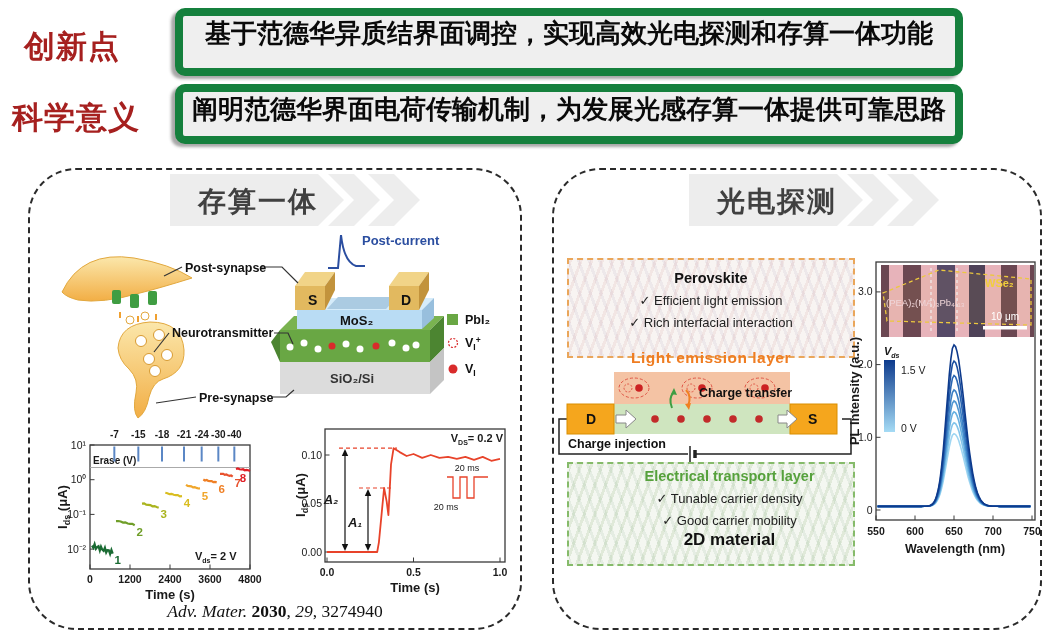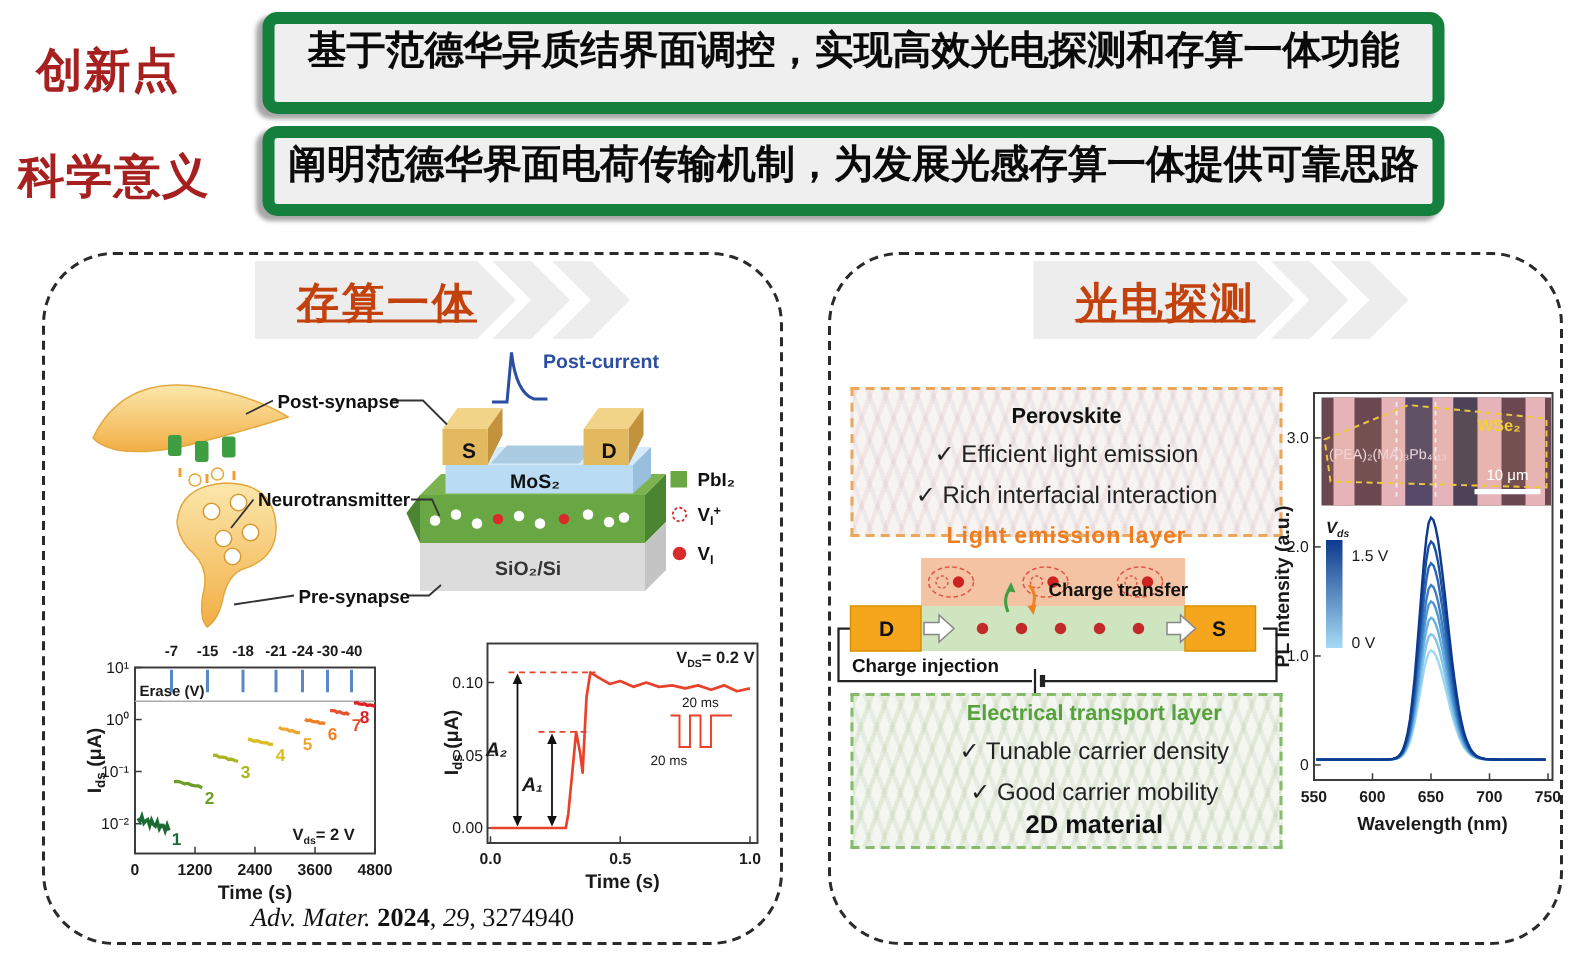--- a/index.html
+++ b/index.html
@@ -17,7 +17,7 @@
   .panel.right{left:552px;width:490px;}
   .panel svg{position:absolute;overflow:visible;}
   .title-chevrons{position:absolute;}
-  .panel-title{position:absolute;font-size:28px;font-weight:bold;color:#c2410c;text-align:center;letter-spacing:2px;text-decoration:underline;}
+  .panel-title{position:absolute;font-size:28px;font-weight:bold;color:#404040;text-align:center;letter-spacing:2px;}
   .dashed-box{position:absolute;border:2px dashed;box-sizing:border-box;text-align:center;}
   .box-orange{border-color:#eaa65a;background-color:#f8f4f2;
     background-image:repeating-linear-gradient(110deg,rgba(205,140,140,.14) 0 3px,transparent 3px 10px),

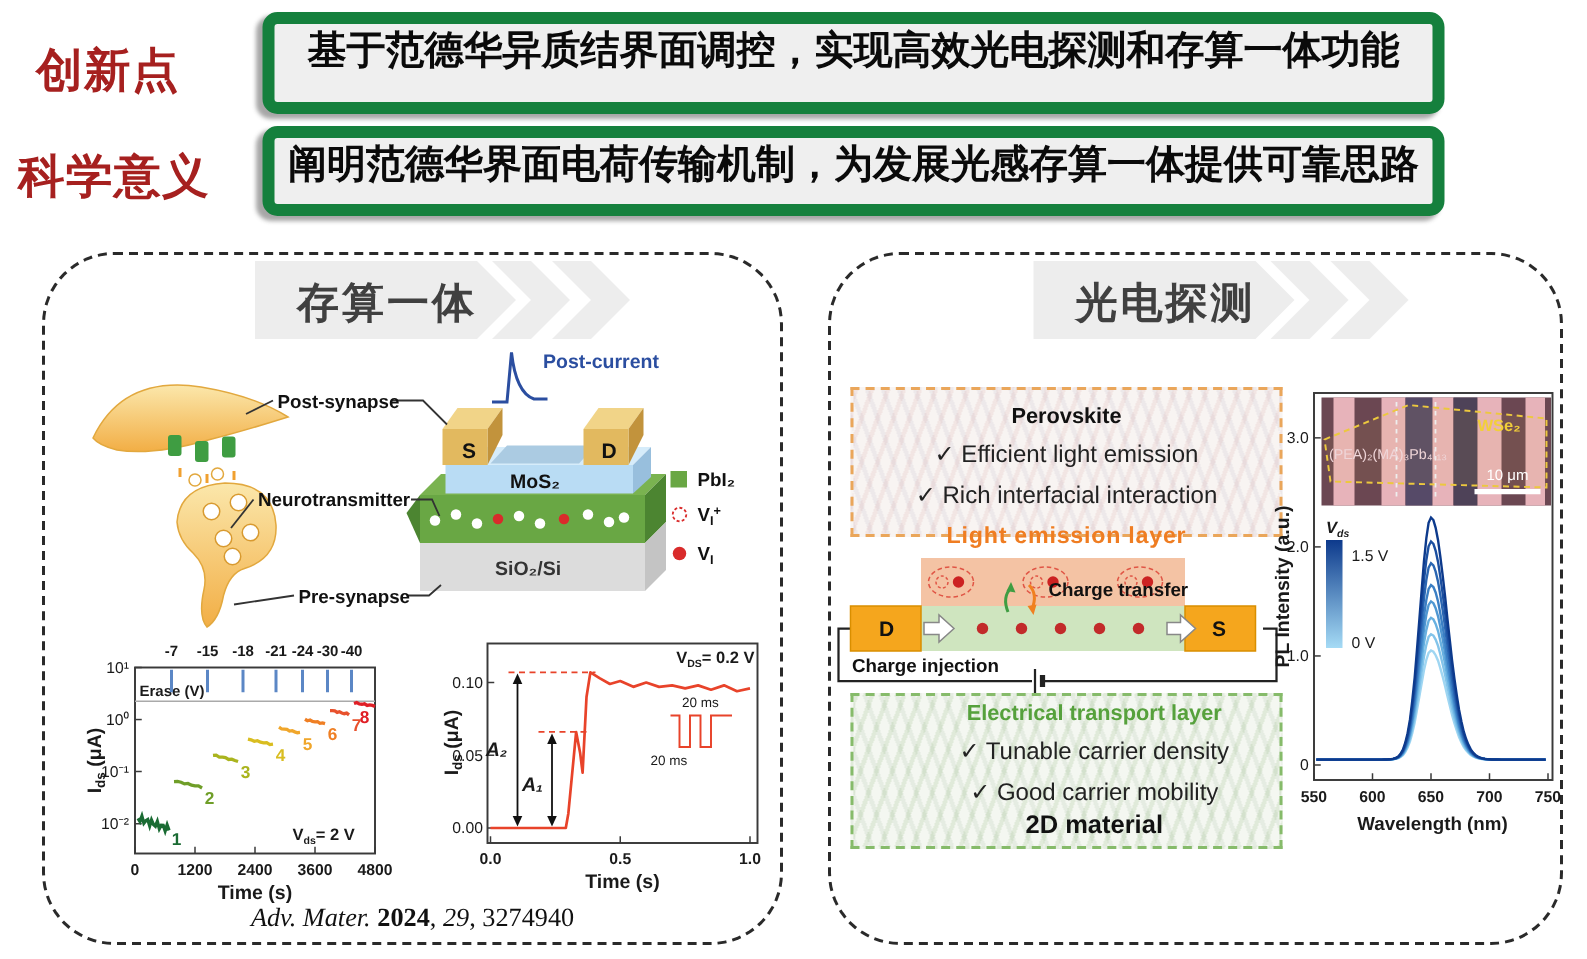--- a/index.html
+++ b/index.html
@@ -27,7 +27,7 @@
                      repeating-linear-gradient(70deg,rgba(120,160,120,.12) 0 3px,transparent 3px 10px);padding-left:37px;}
   .box-title{font-weight:bold;font-size:14.5px;color:#111;margin-top:10px;}
   .box-green .box-title{color:#56a13c;margin-top:4px;}
-  .box-item{font-size:16px;color:#222;margin-top:7px;}
+  .box-item{font-size:13px;color:#222;margin-top:7px;}
   .box-footer{font-size:17px;font-weight:bold;color:#111;margin-top:2px;}
   .caption-orange{position:absolute;color:#ef7d22;font-weight:bold;font-size:15.5px;text-align:center;letter-spacing:.5px;}
   .citation{position:absolute;left:0;right:0;bottom:6px;text-align:center;

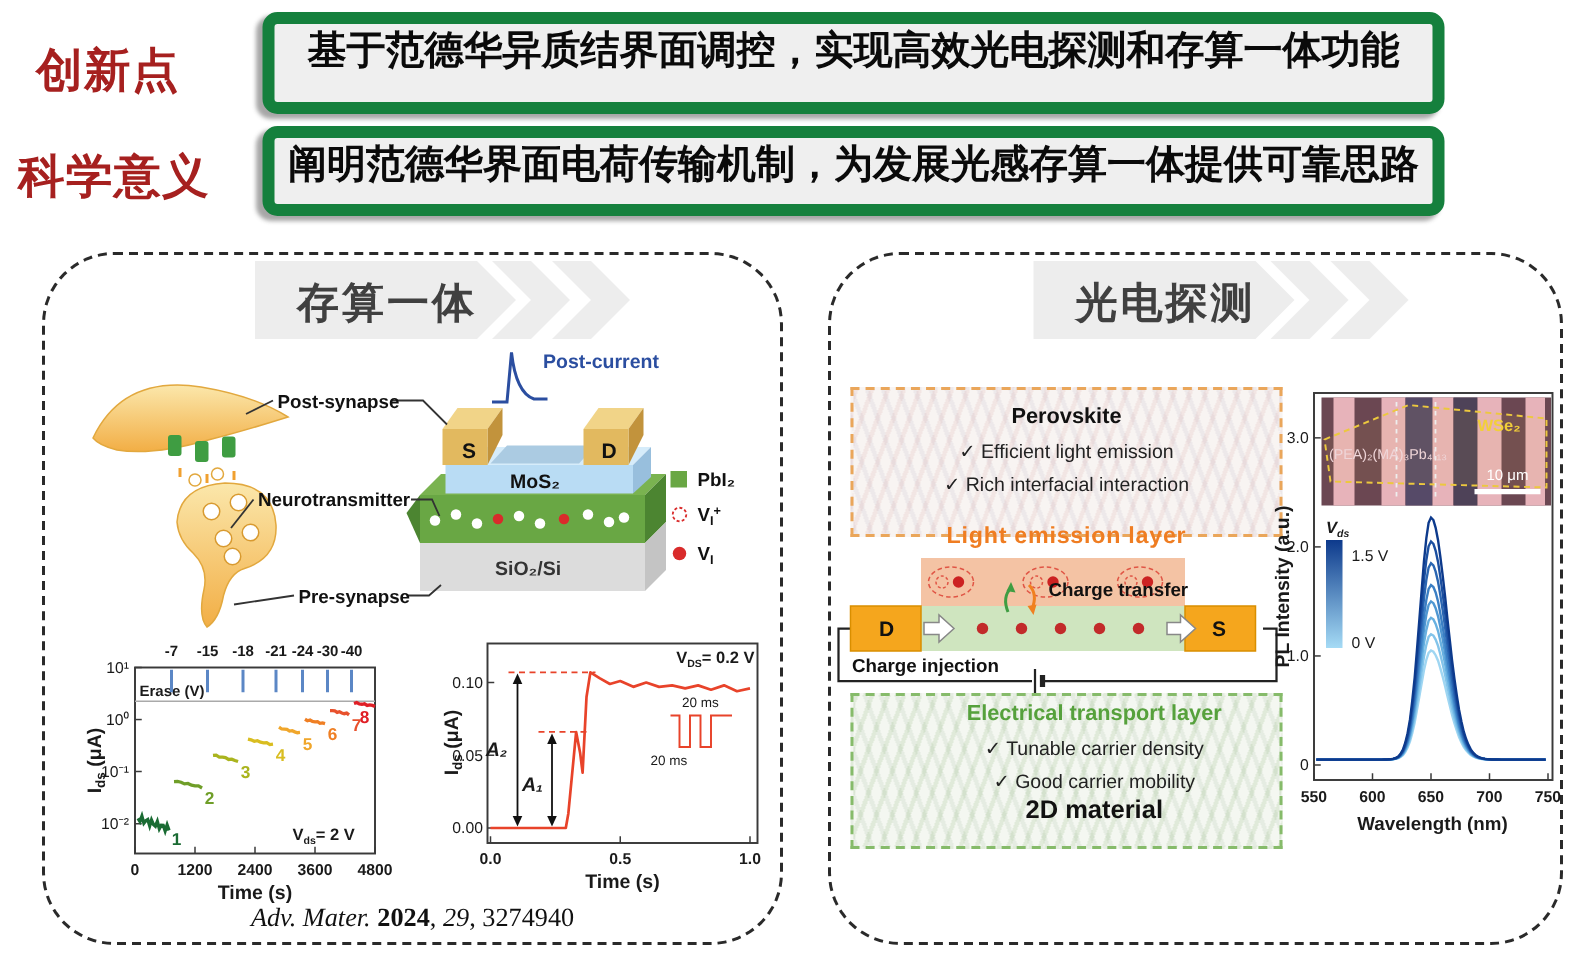--- a/index.html
+++ b/index.html
@@ -225,7 +225,7 @@
       </svg>
 
     <div class="citation">
-      <i>Adv. Mater. </i><b>2024</b><span>, </span><i>29</i><span>, 3274940</span>
+      <i>Adv. Mater. </i><b>2030</b><span>, </span><i>29</i><span>, 3274940</span>
     </div>
   </div>
 

